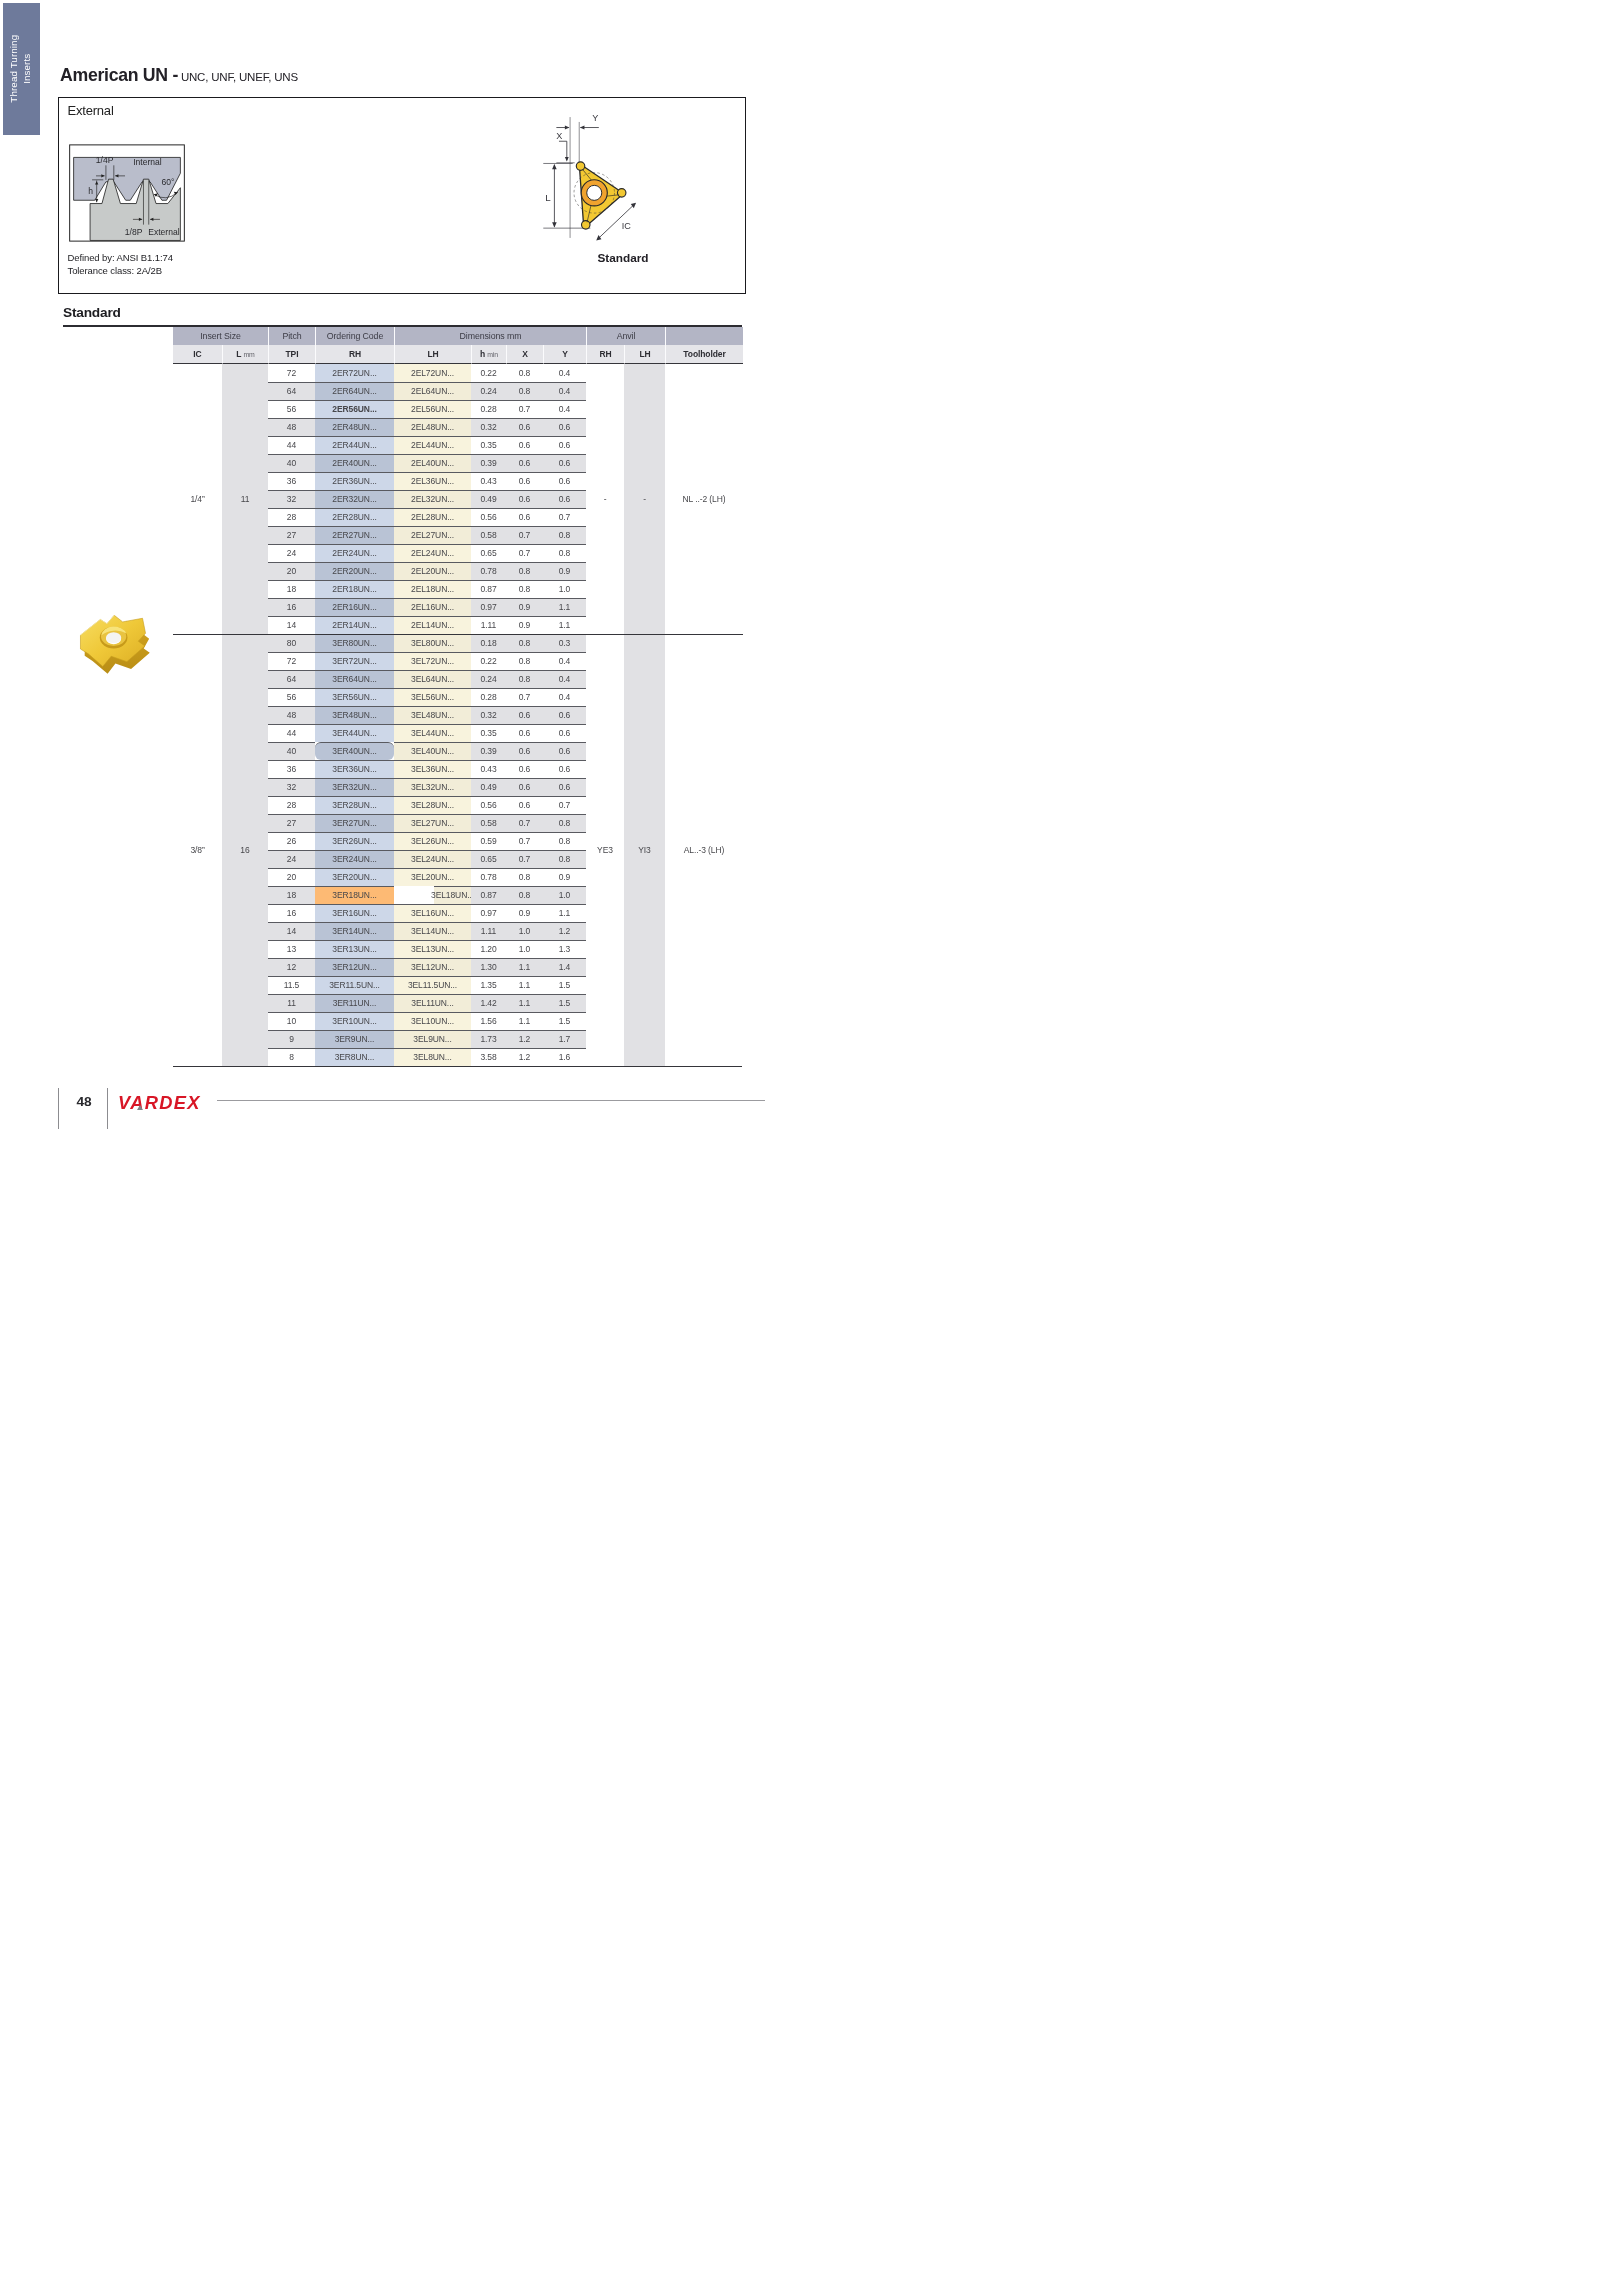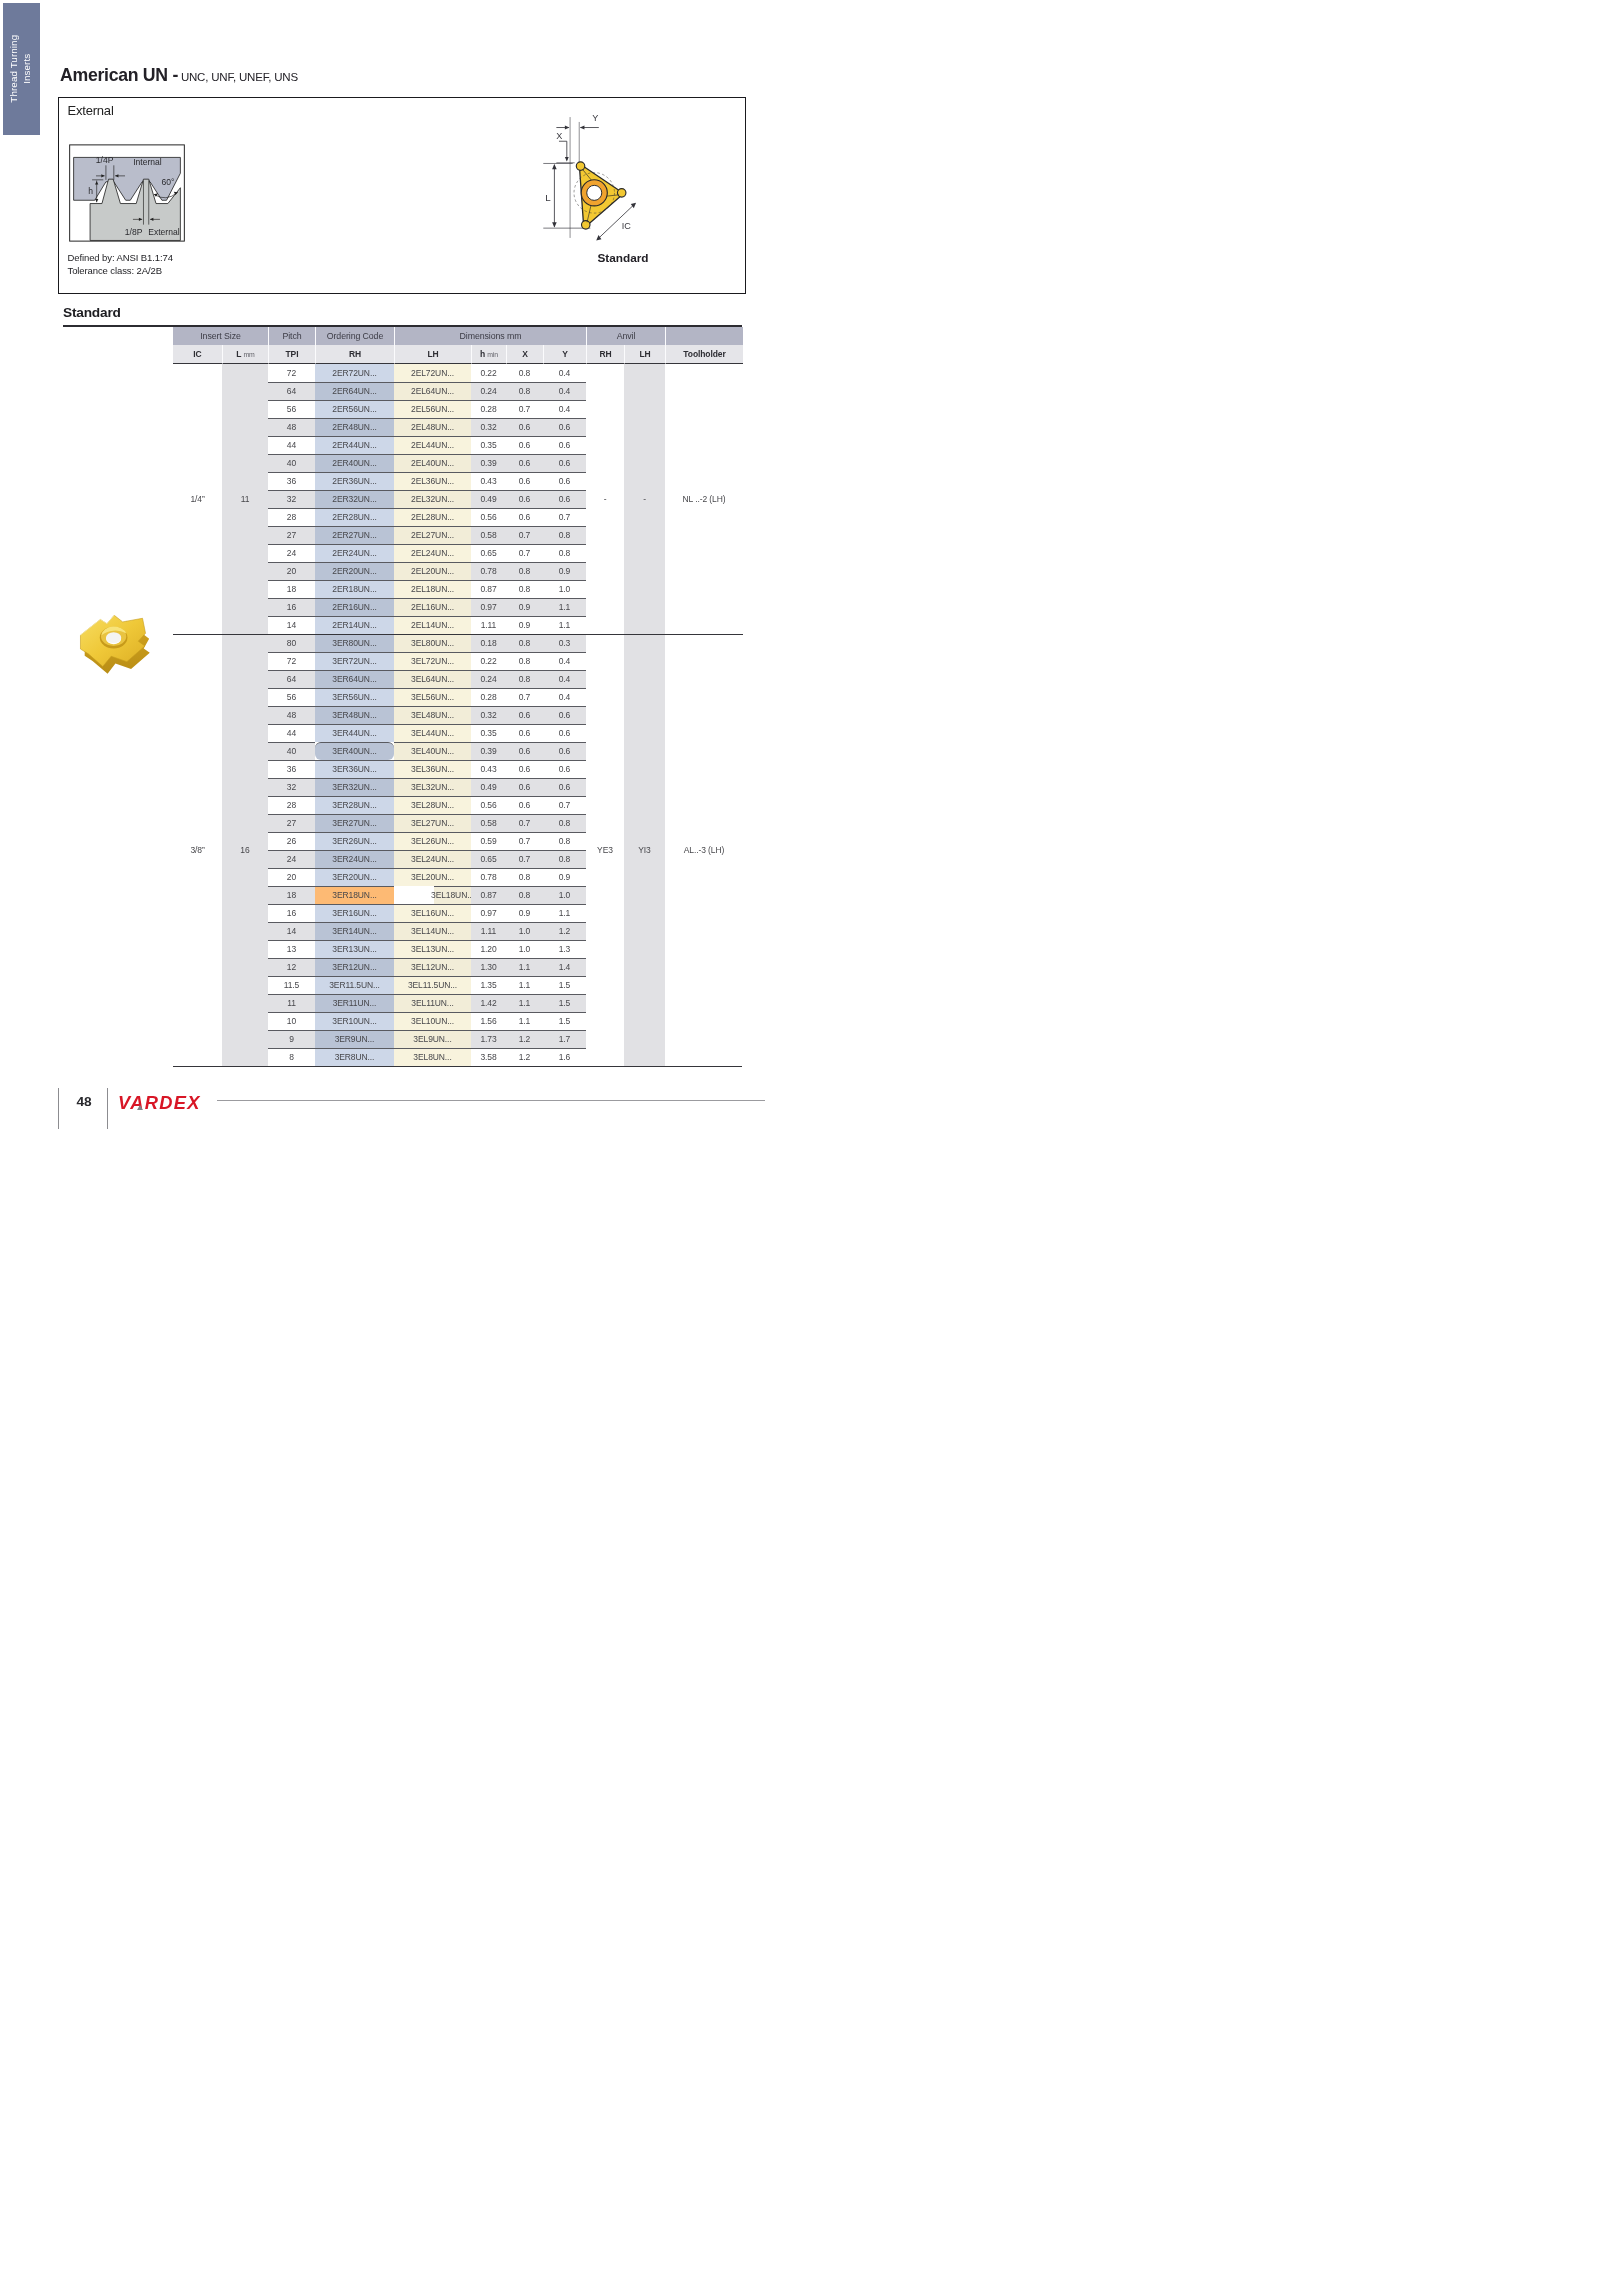--- a/index.html
+++ b/index.html
@@ -234,7 +234,7 @@
       <div class="td" style="grid-area: 4 / 7 / span 1 / span 1; background: rgb(225, 225, 228); border-top: 0.7px solid rgb(89, 90, 96);">0.8</div>
       <div class="td" style="grid-area: 4 / 8 / span 1 / span 1; background: rgb(225, 225, 228); border-top: 0.7px solid rgb(89, 90, 96);">0.4</div>
       <div class="td" style="grid-area: 5 / 3 / span 1 / span 1; background: rgb(255, 255, 255); border-top: 0.7px solid rgb(89, 90, 96);">56</div>
-      <div class="td" style="grid-area: 5 / 4 / span 1 / span 1; background: rgb(205, 215, 232); border-top: 0.7px solid rgb(89, 90, 96);">2ER56UN...</div>
+      <div class="td" style="grid-area: 5 / 4 / span 1 / span 1; background: rgb(205, 215, 232); border-top: 0.7px solid rgb(89, 90, 96); font-weight: bold;">2ER56UN...</div>
       <div class="td" style="grid-area: 5 / 5 / span 1 / span 1; background: rgb(248, 243, 221); border-top: 0.7px solid rgb(89, 90, 96);">2EL56UN...</div>
       <div class="td" style="grid-area: 5 / 6 / span 1 / span 1; background: rgb(255, 255, 255); border-top: 0.7px solid rgb(89, 90, 96);">0.28</div>
       <div class="td" style="grid-area: 5 / 7 / span 1 / span 1; background: rgb(255, 255, 255); border-top: 0.7px solid rgb(89, 90, 96);">0.7</div>

